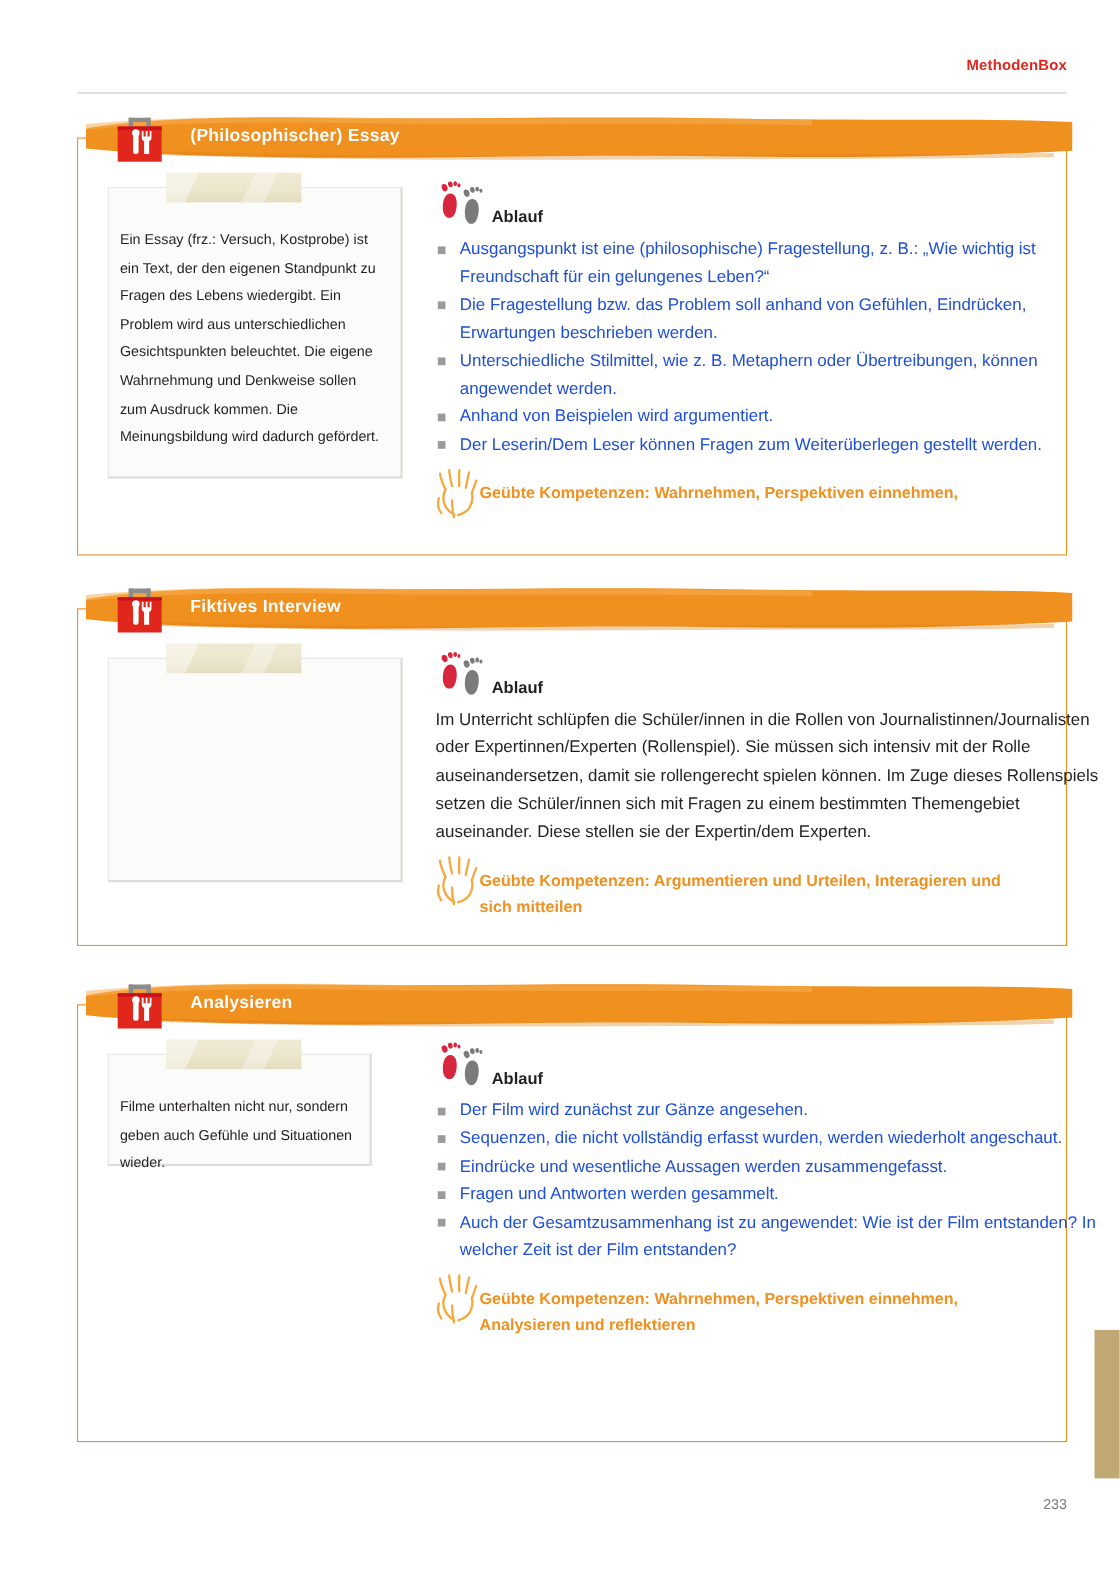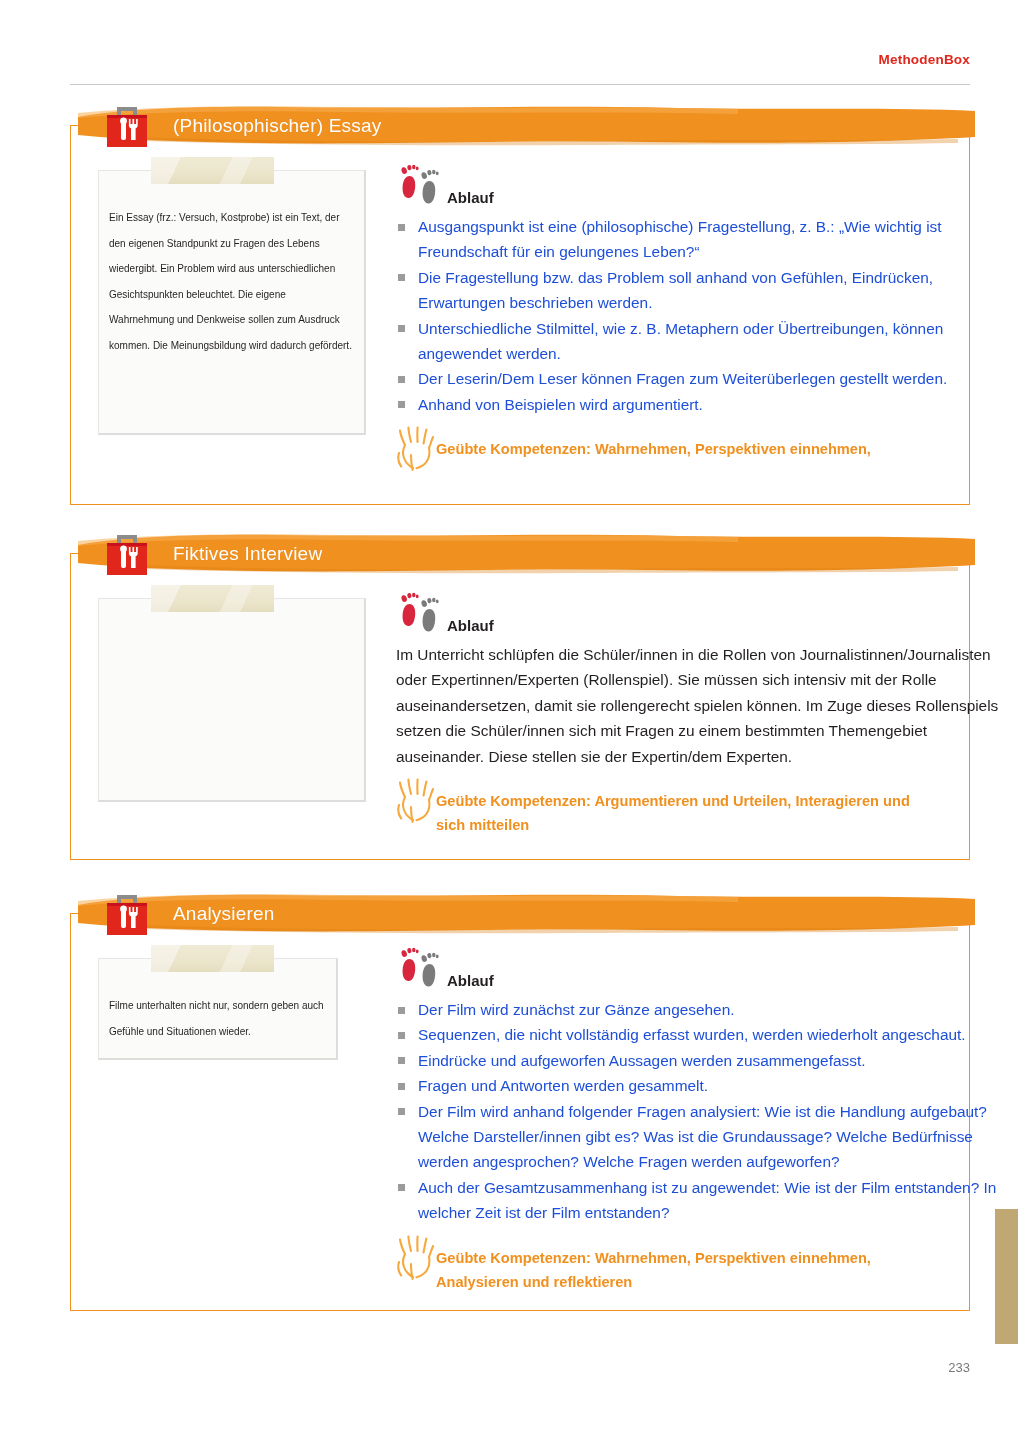--- a/index.html
+++ b/index.html
@@ -81,8 +81,8 @@
     position: absolute;
     left: 103px;
     top: 12px;
-    font-size: 19px;
-    font-weight: 400;
+    font-size: 16px;
+    font-weight: 700;
     color: #ffffff;
     letter-spacing: .2px;
     white-space: nowrap;

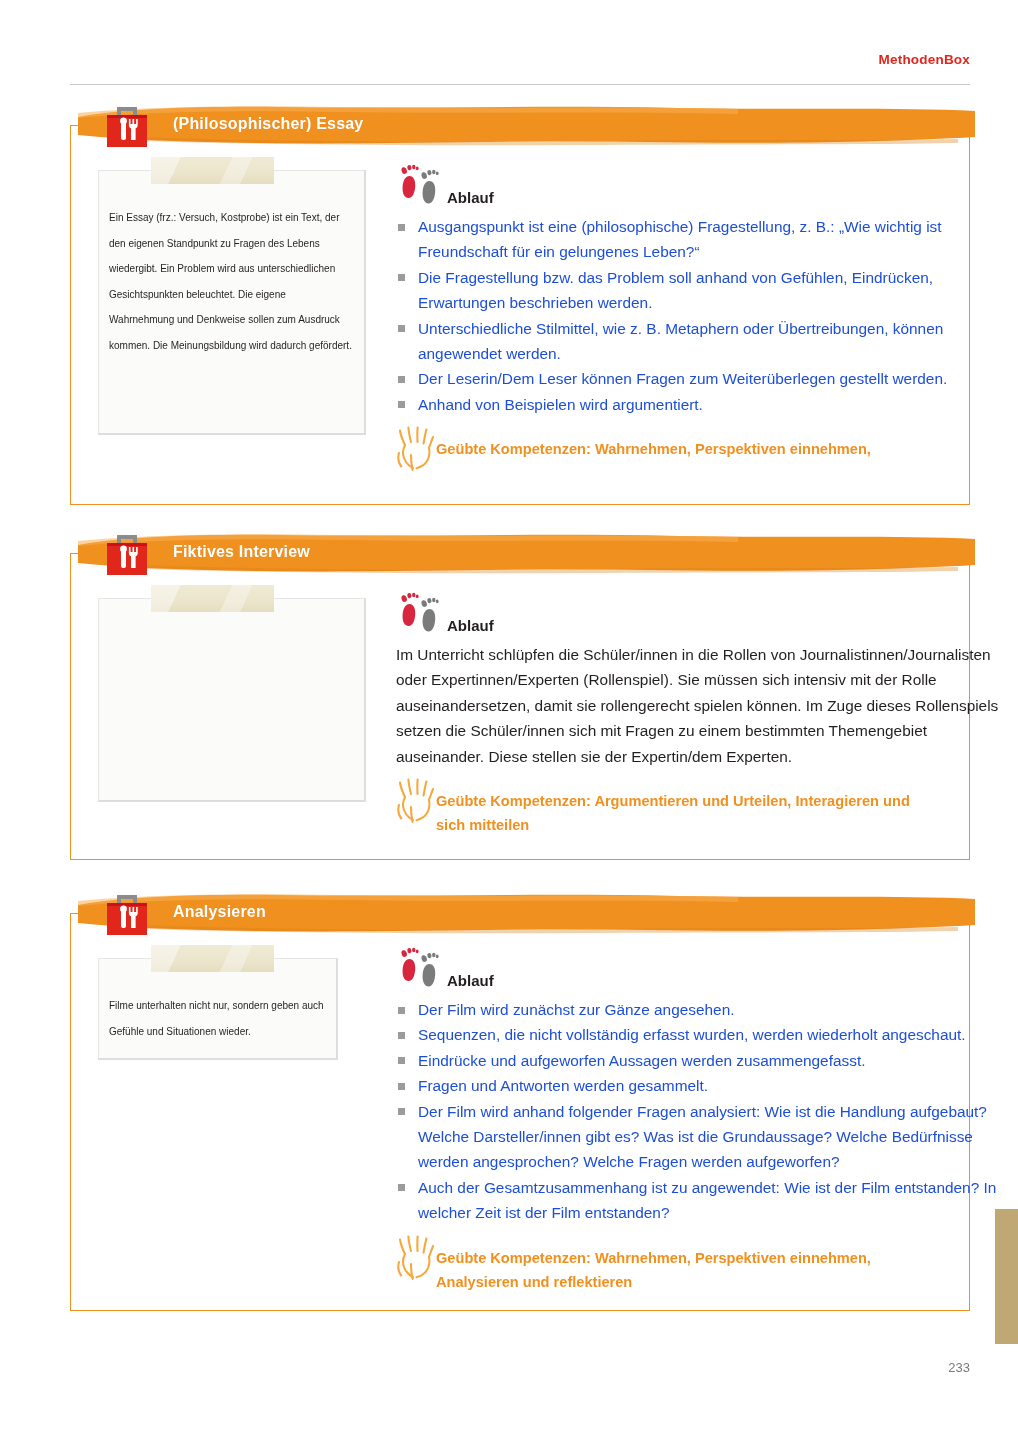--- a/index.html
+++ b/index.html
@@ -128,7 +128,7 @@
     left: 10px;
     right: 12px;
     top: 34px;
-    font-size: 10px;
+    font-size: 13px;
     line-height: 25.6px;
     color: #231f20;
   }

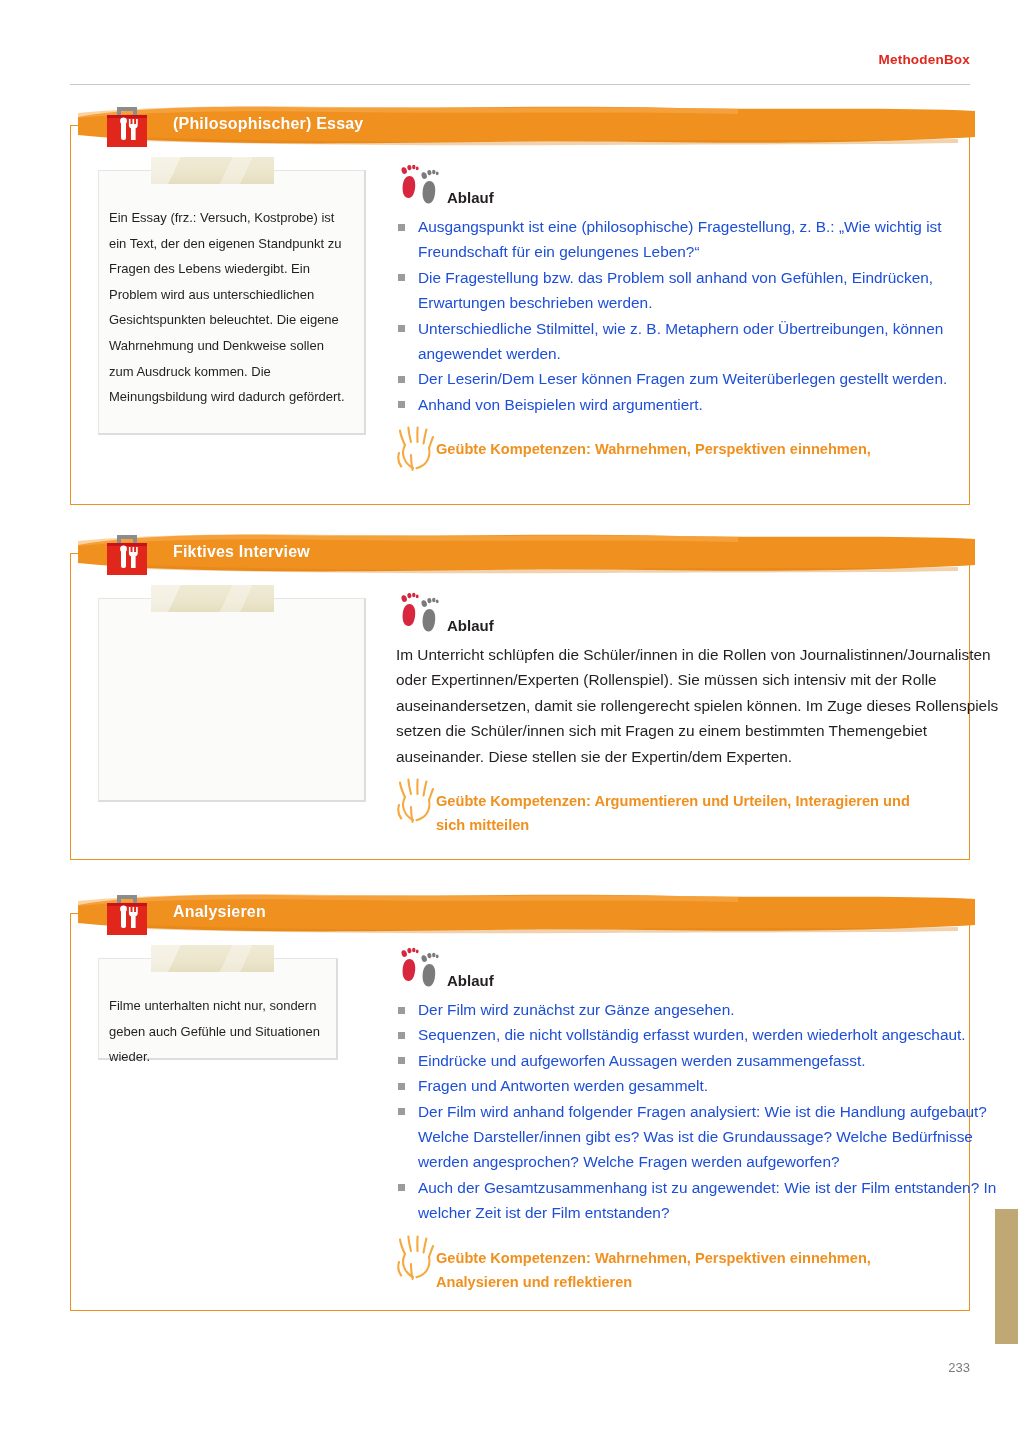--- a/index.html
+++ b/index.html
@@ -303,8 +303,8 @@
     <li>Ausgangspunkt ist eine (philosophische) Fragestellung, z. B.: „Wie wichtig ist Freundschaft für ein gelungenes Leben?“</li>
     <li>Die Fragestellung bzw. das Problem soll anhand von Gefühlen, Eindrücken, Erwartungen beschrieben werden.</li>
     <li>Unterschiedliche Stilmittel, wie z. B. Metaphern oder Übertreibungen, können angewendet werden.</li>
+    <li>Anhand von Beispielen wird argumentiert.</li>
     <li>Der Leserin/Dem Leser können Fragen zum Weiterüberlegen gestellt werden.</li>
-    <li>Anhand von Beispielen wird argumentiert.</li>
   </ul>
 
   <div class="comp">

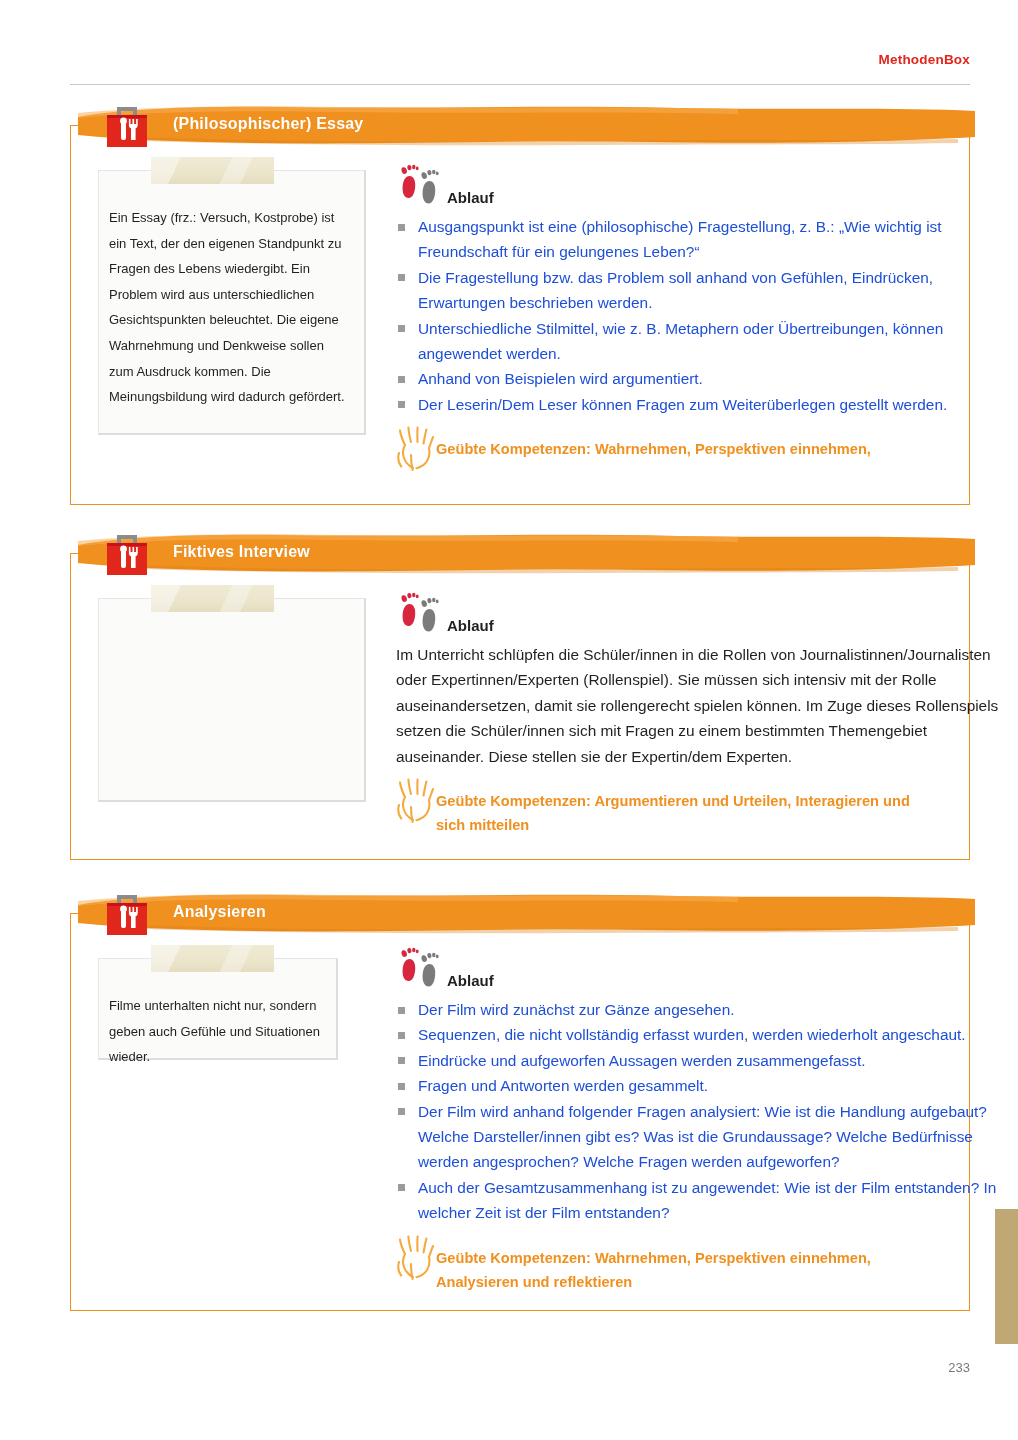--- a/index.html
+++ b/index.html
@@ -454,7 +454,7 @@
   <ul class="steps">
     <li>Der Film wird zunächst zur Gänze angesehen.</li>
     <li>Sequenzen, die nicht vollständig erfasst wurden, werden wiederholt angeschaut.</li>
-    <li>Eindrücke und aufgeworfen Aussagen werden zusammengefasst.</li>
+    <li>Eindrücke und wesentliche Aussagen werden zusammengefasst.</li>
     <li>Fragen und Antworten werden gesammelt.</li>
     <li>Der Film wird anhand folgender Fragen analysiert: Wie ist die Handlung aufgebaut? Welche Darsteller/innen gibt es? Was ist die Grundaussage? Welche Bedürfnisse werden angesprochen? Welche Fragen werden aufgeworfen?</li>
     <li>Auch der Gesamtzusammenhang ist zu angewendet: Wie ist der Film entstanden? In welcher Zeit ist der Film entstanden?</li>

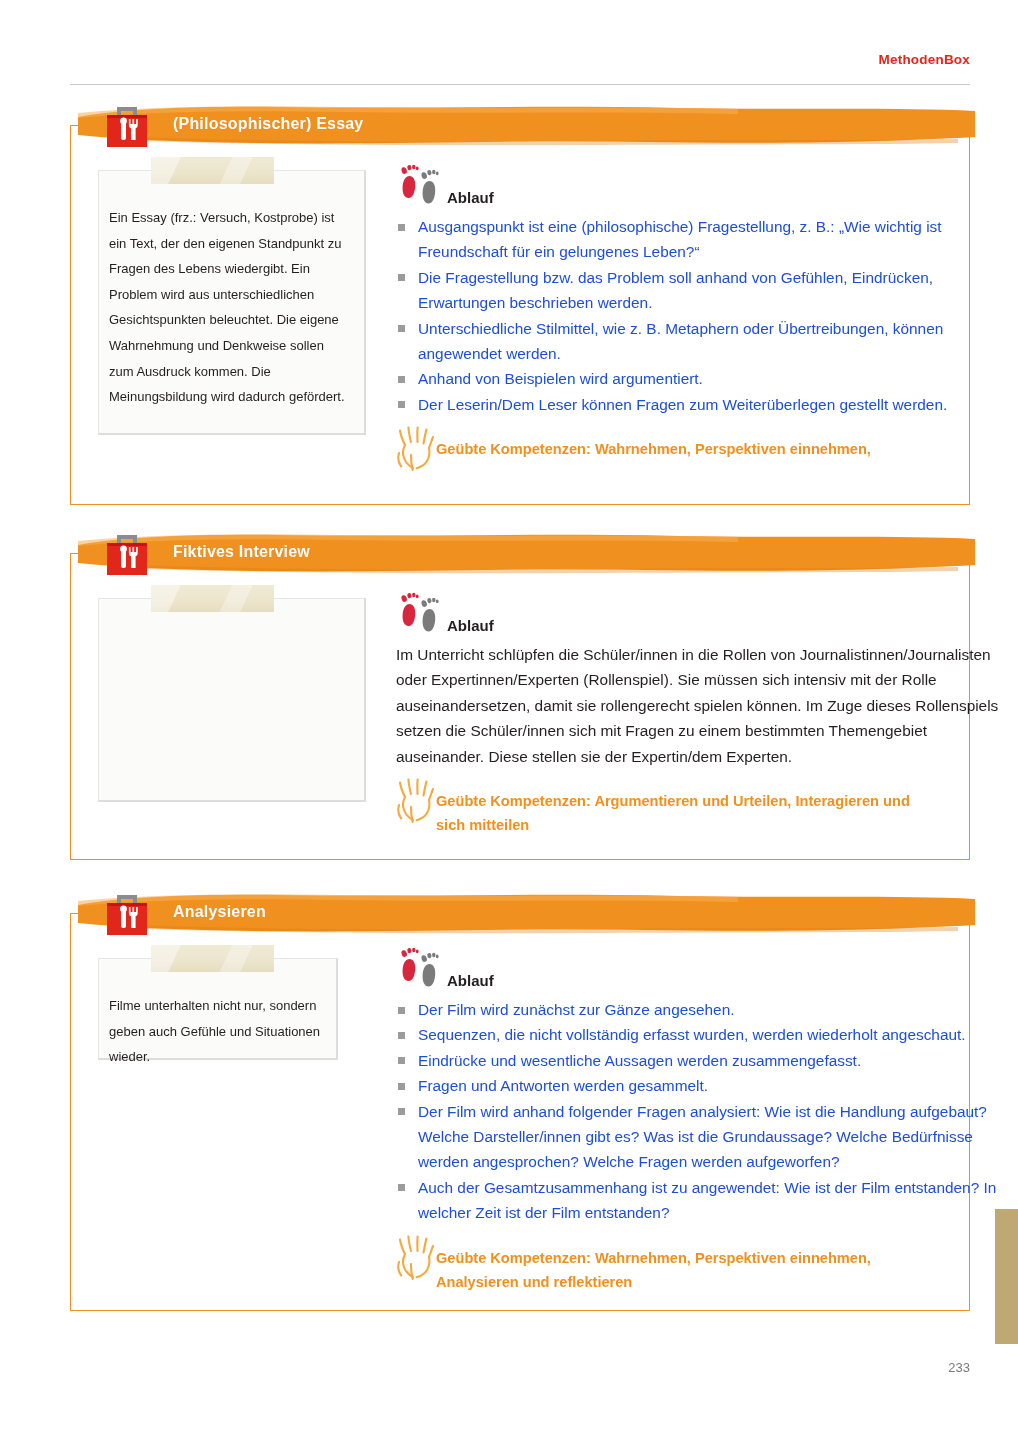--- a/index.html
+++ b/index.html
@@ -456,7 +456,6 @@
     <li>Sequenzen, die nicht vollständig erfasst wurden, werden wiederholt angeschaut.</li>
     <li>Eindrücke und wesentliche Aussagen werden zusammengefasst.</li>
     <li>Fragen und Antworten werden gesammelt.</li>
-    <li>Der Film wird anhand folgender Fragen analysiert: Wie ist die Handlung aufgebaut? Welche Darsteller/innen gibt es? Was ist die Grundaussage? Welche Bedürfnisse werden angesprochen? Welche Fragen werden aufgeworfen?</li>
     <li>Auch der Gesamtzusammenhang ist zu angewendet: Wie ist der Film entstanden? In welcher Zeit ist der Film entstanden?</li>
   </ul>
 

